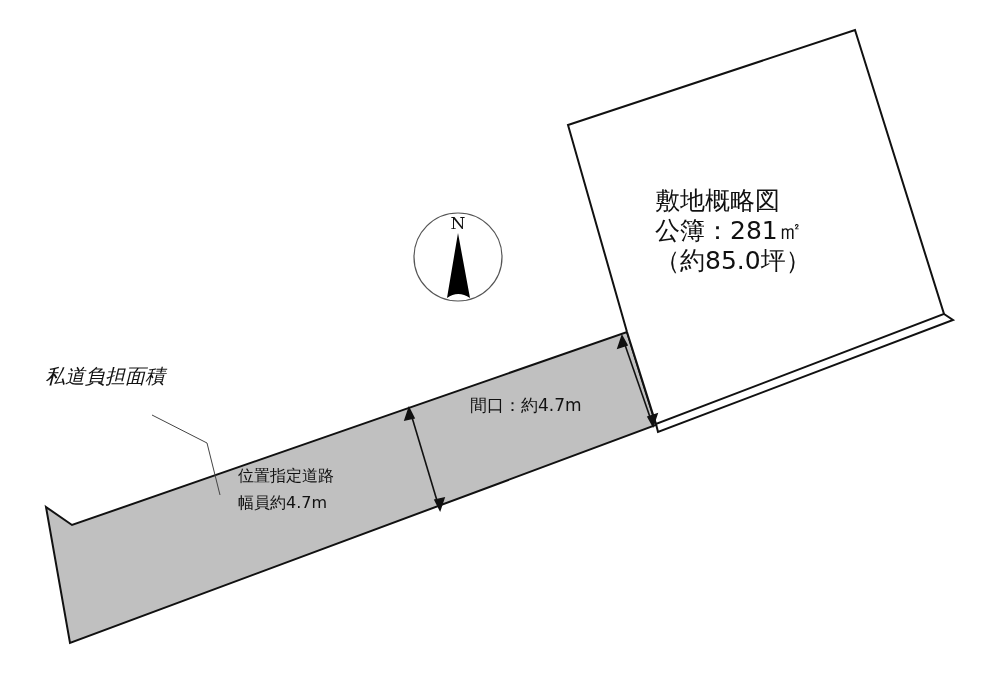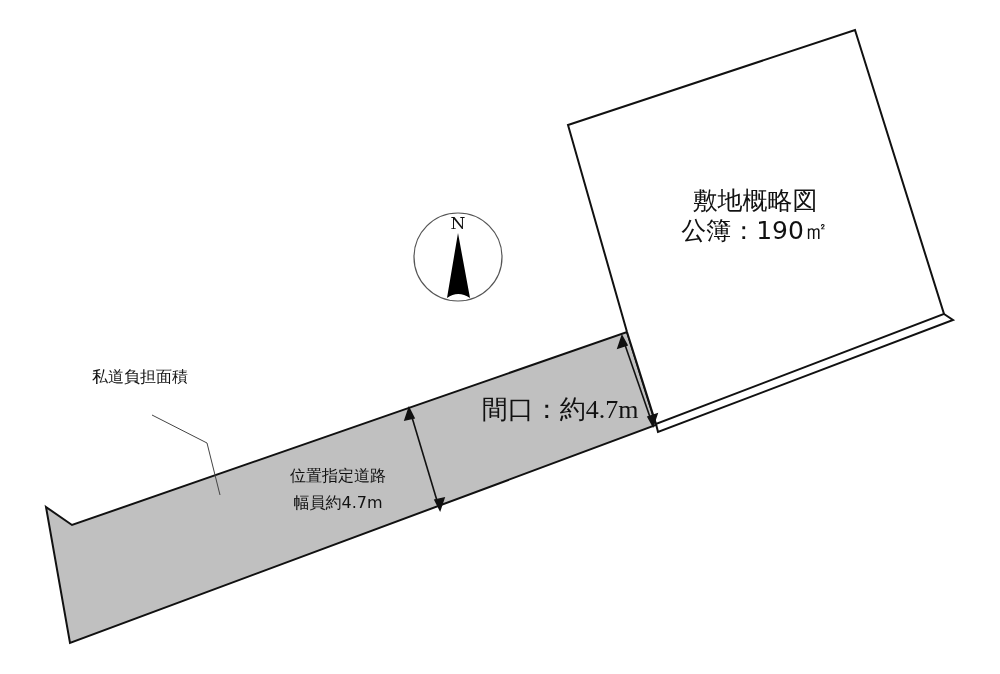--- a/index.html
+++ b/index.html
@@ -5,7 +5,7 @@
     html, body { margin: 0; padding: 0; background: #ffffff; }
     body { width: 1000px; height: 674px; position: relative; overflow: hidden; font-family: "DejaVu Sans", sans-serif; }
     #diagram { position: absolute; left: 0; top: 0; }
-    .lbl { position: absolute; color: #111; text-align: center; white-space: nowrap; line-height: 1.1; }
+    .lbl { position: absolute; color: #111; white-space: nowrap; line-height: 1.1; }
     .lot-label { left: 655px; top: 186px; width: 200px; font-size: 25px; line-height: 30px; }
     .road-label { left: 238px; top: 462px; width: 200px; font-size: 16px; line-height: 27px; }
     .frontage-label { left: 470px; top: 396px; width: 180px; font-size: 26px; font-family: Liberation Serif, serif; }

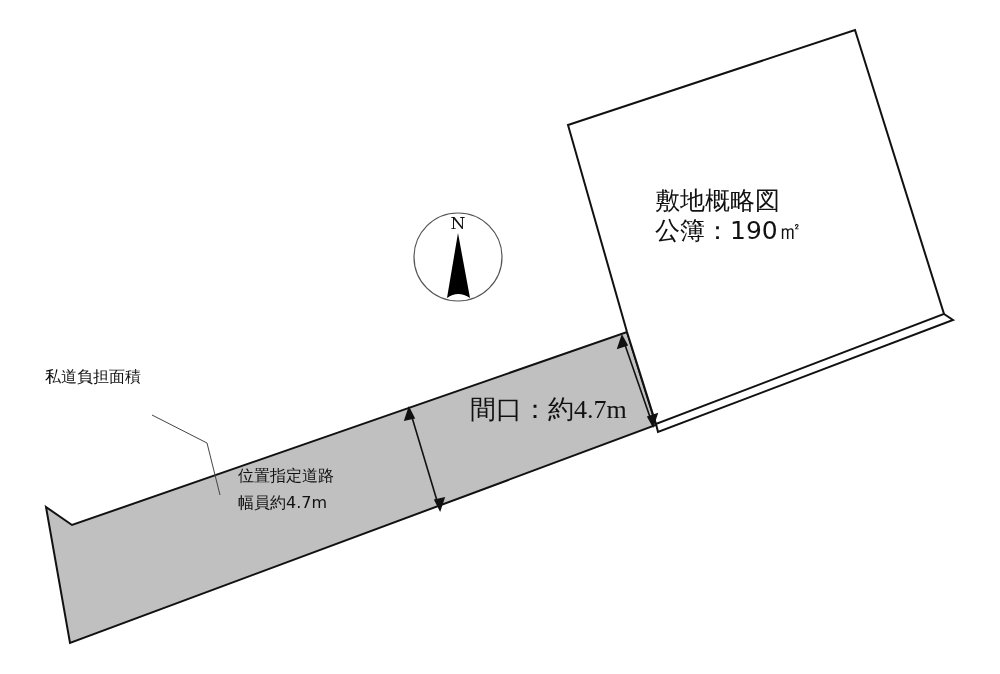--- a/index.html
+++ b/index.html
@@ -45,7 +45,7 @@
 
 <div class="lbl lot-label">
   <div>敷地概略図</div>
-  <div>公簿：190㎡</div>
+  <div>公簿：281㎡</div>
 </div>
 
 <div class="lbl road-label">

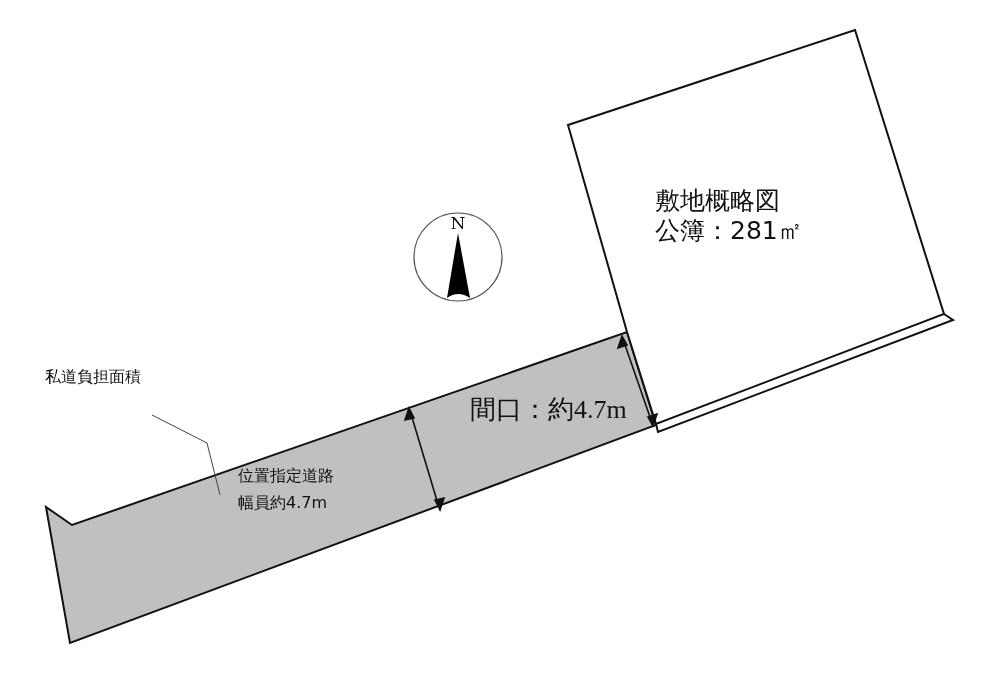--- a/index.html
+++ b/index.html
@@ -46,6 +46,7 @@
 <div class="lbl lot-label">
   <div>敷地概略図</div>
   <div>公簿：281㎡</div>
+  <div>（約85.0坪）</div>
 </div>
 
 <div class="lbl road-label">

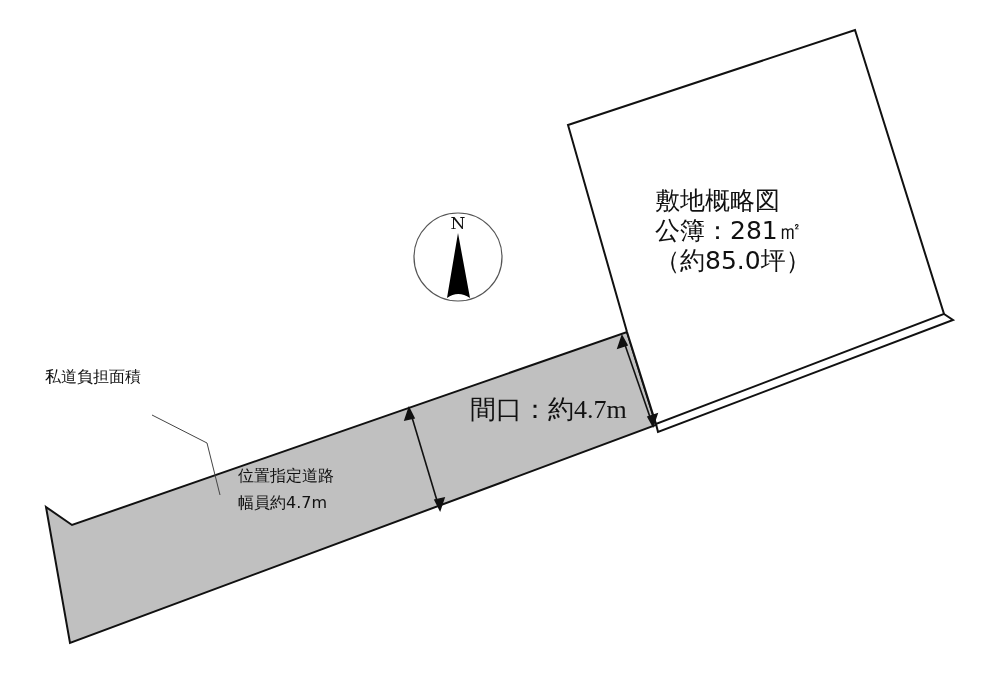--- a/index.html
+++ b/index.html
@@ -9,7 +9,7 @@
     .lot-label { left: 655px; top: 186px; width: 200px; font-size: 25px; line-height: 30px; }
     .road-label { left: 238px; top: 462px; width: 200px; font-size: 16px; line-height: 27px; }
     .frontage-label { left: 470px; top: 396px; width: 180px; font-size: 26px; font-family: Liberation Serif, serif; }
-    .private-label { left: 45px; top: 367px; width: 190px; font-size: 16px; line-height: 19px; }
+    .private-label { left: 45px; top: 367px; width: 190px; font-size: 20px; line-height: 19px; font-style: italic; }
   </style>
 </head>
 <body>

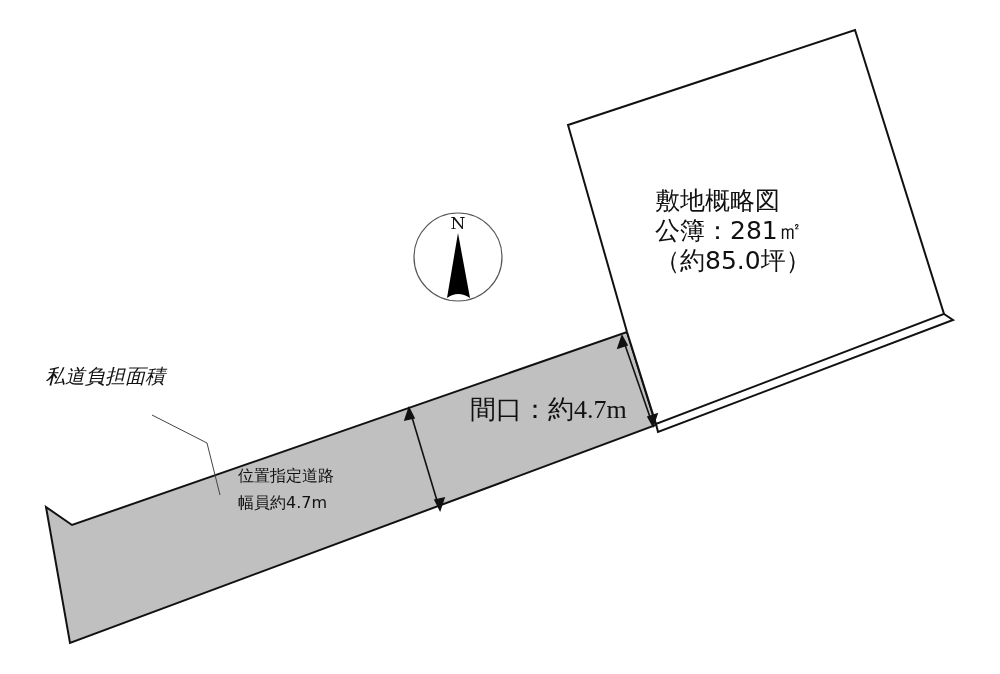--- a/index.html
+++ b/index.html
@@ -8,7 +8,7 @@
     .lbl { position: absolute; color: #111; white-space: nowrap; line-height: 1.1; }
     .lot-label { left: 655px; top: 186px; width: 200px; font-size: 25px; line-height: 30px; }
     .road-label { left: 238px; top: 462px; width: 200px; font-size: 16px; line-height: 27px; }
-    .frontage-label { left: 470px; top: 396px; width: 180px; font-size: 26px; font-family: Liberation Serif, serif; }
+    .frontage-label { left: 470px; top: 396px; width: 180px; font-size: 17px; }
     .private-label { left: 45px; top: 367px; width: 190px; font-size: 20px; line-height: 19px; font-style: italic; }
   </style>
 </head>

